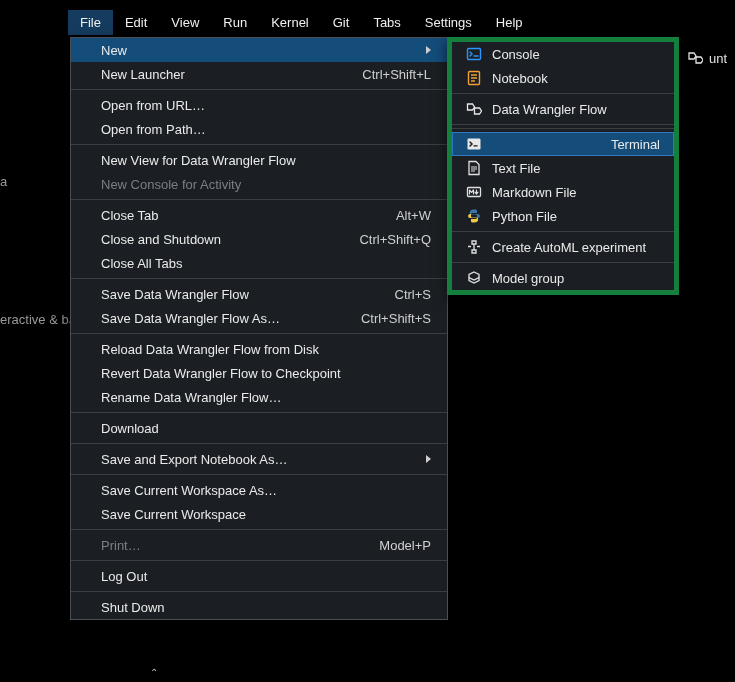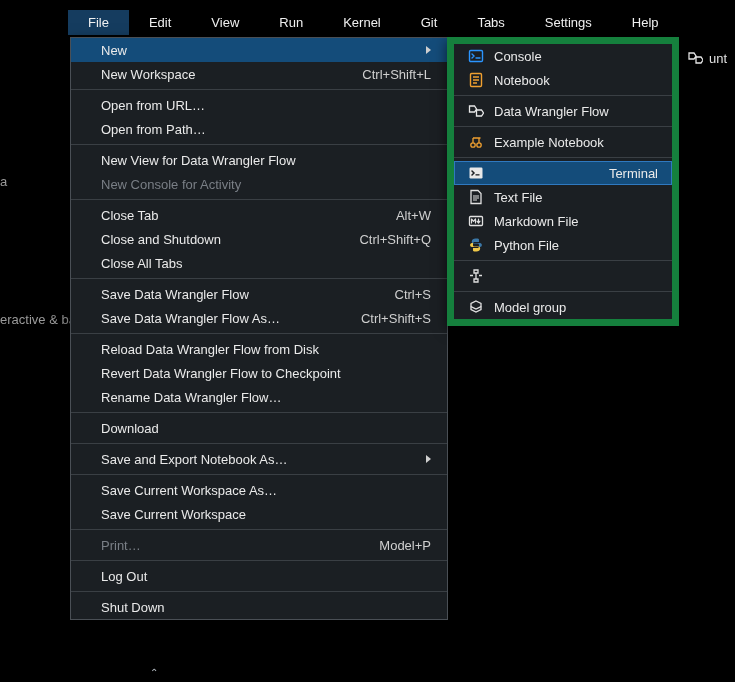--- a/index.html
+++ b/index.html
@@ -22,7 +22,7 @@
     height: 28px;
   }
   .menubar-item {
-    padding: 5px 20px;
+    padding: 5px 12px;
     color: #f0f0f0;
     cursor: pointer;
   }

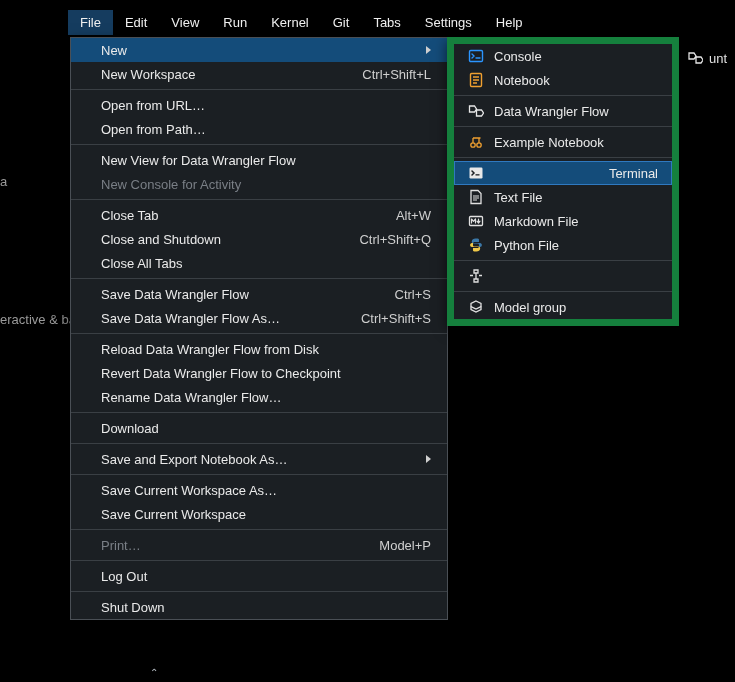--- a/index.html
+++ b/index.html
@@ -93,7 +93,7 @@
     left: 447px;
     width: 232px;
     background: #1b1f23;
-    border: 7px solid #15803d;
+    border: 5px solid #15803d;
     box-shadow: 0 4px 12px rgba(0,0,0,0.6);
   }
   .sub-row {

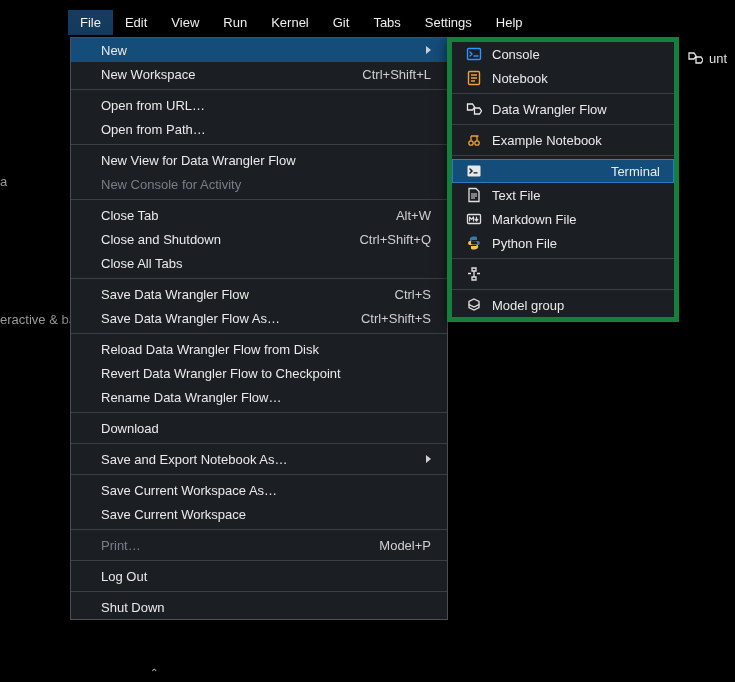--- a/index.html
+++ b/index.html
@@ -161,7 +161,7 @@
       <span class="chevron"></span>
     </div>
     <div class="menu-row">
-      <span>New Workspace</span>
+      <span>New Launcher</span>
       <span class="menu-shortcut">Ctrl+Shift+L</span>
     </div>
     <div class="menu-sep"></div>

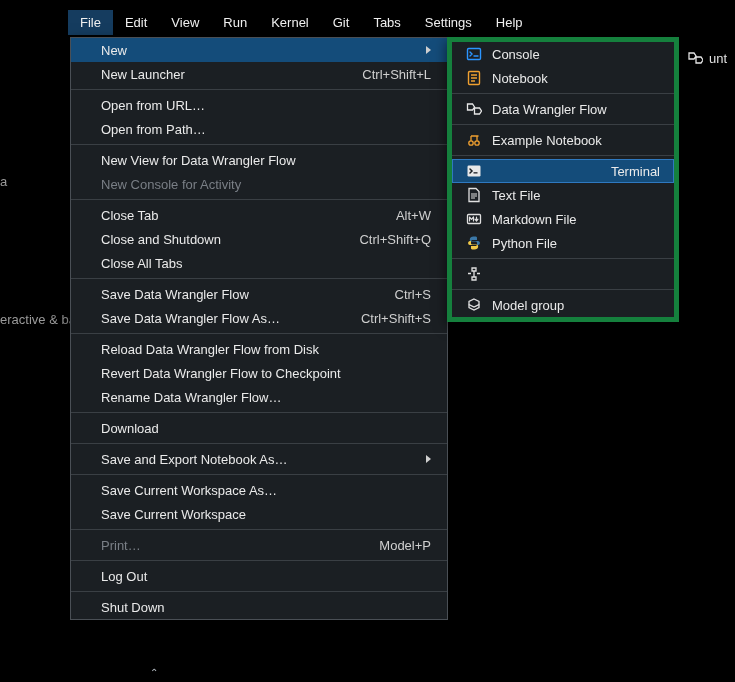--- a/index.html
+++ b/index.html
@@ -269,16 +269,6 @@
       <span>Data Wrangler Flow</span>
     </div>
     <div class="menu-sep"></div>
-    <div class="sub-row">
-      <span class="sub-icon">
-        <svg width="16" height="16" viewBox="0 0 16 16">
-          <circle cx="5" cy="11" r="2.2" fill="none" stroke="#f0a030" stroke-width="1.3"></circle>
-          <circle cx="11" cy="11" r="2.2" fill="none" stroke="#f0a030" stroke-width="1.3"></circle>
-          <path d="M5 8.8V4M11 8.8V4M5 4h7.5" stroke="#f0a030" stroke-width="1.3" fill="none"></path>
-        </svg>
-      </span>
-      <span>Example Notebook</span>
-    </div>
     <div class="menu-sep"></div>
     <div class="sub-row highlight">
       <span class="sub-icon">

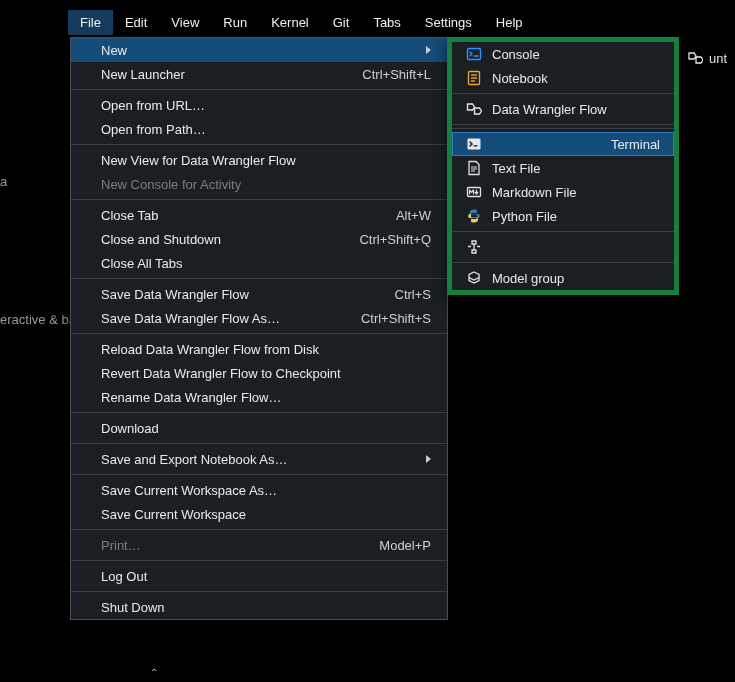--- a/index.html
+++ b/index.html
@@ -315,6 +315,7 @@
           <path d="M2 7.5h3M11 7.5h3" stroke="#e0e0e0" stroke-width="1.3"></path>
         </svg>
       </span>
+      <span>Create AutoML experiment</span>
     </div>
     <div class="menu-sep"></div>
     <div class="sub-row">

